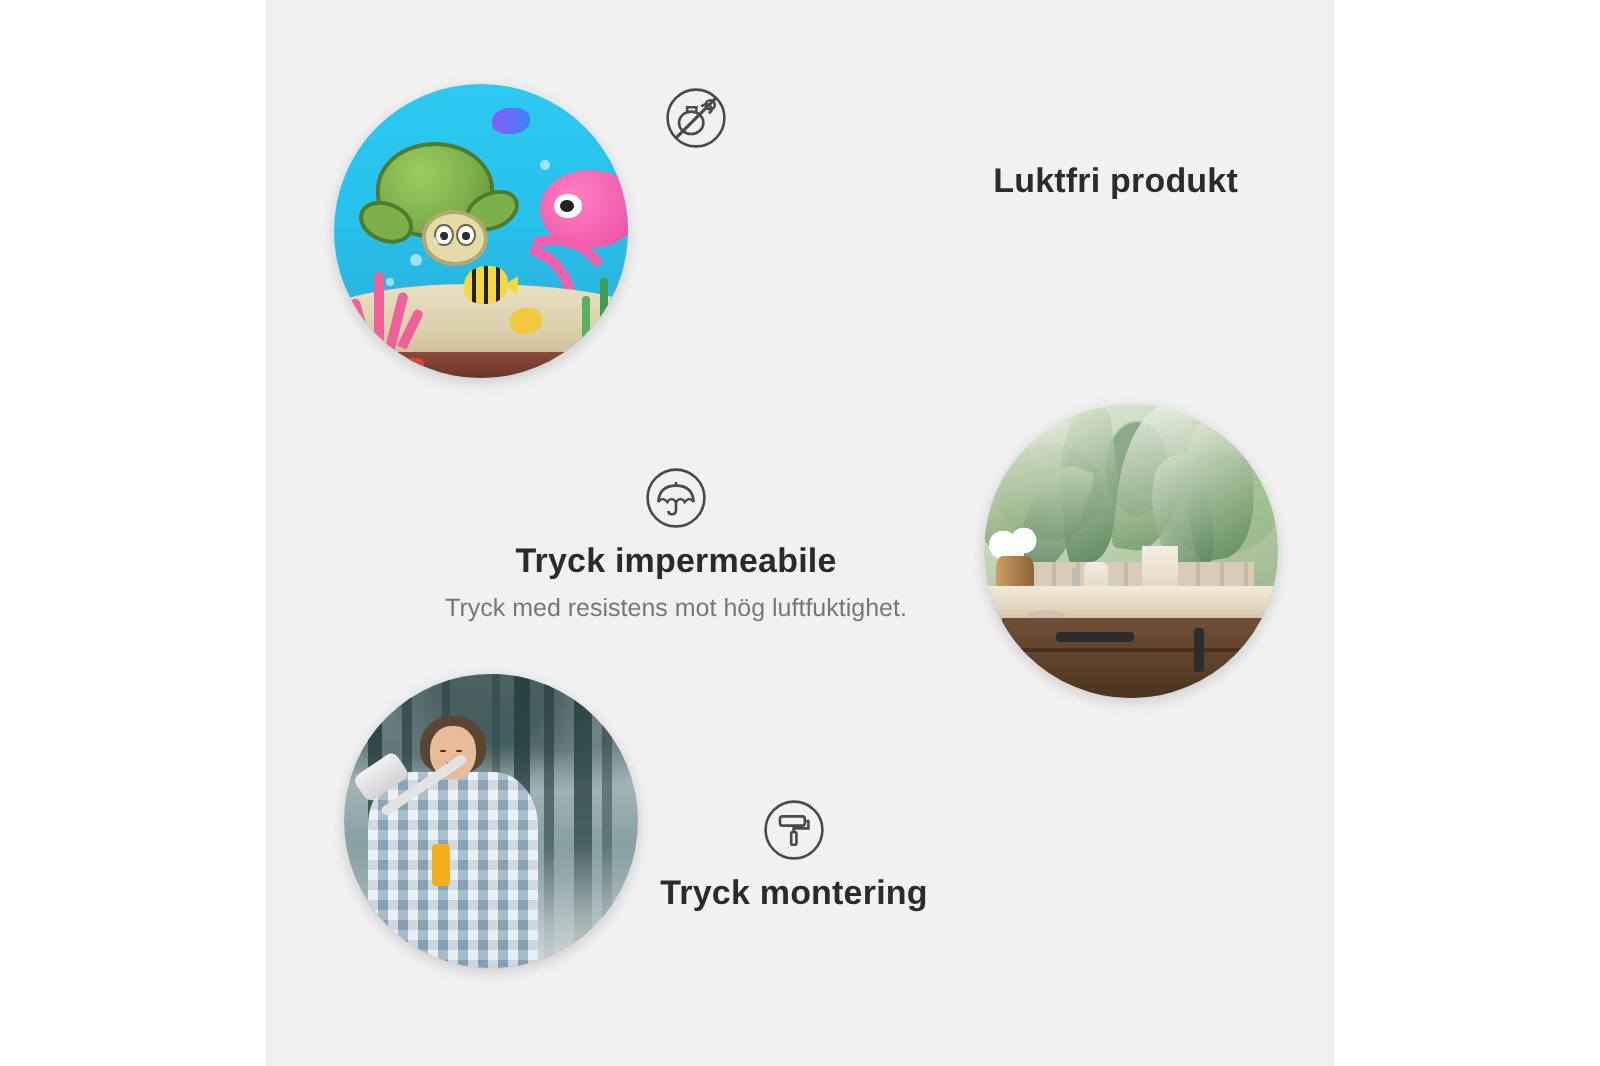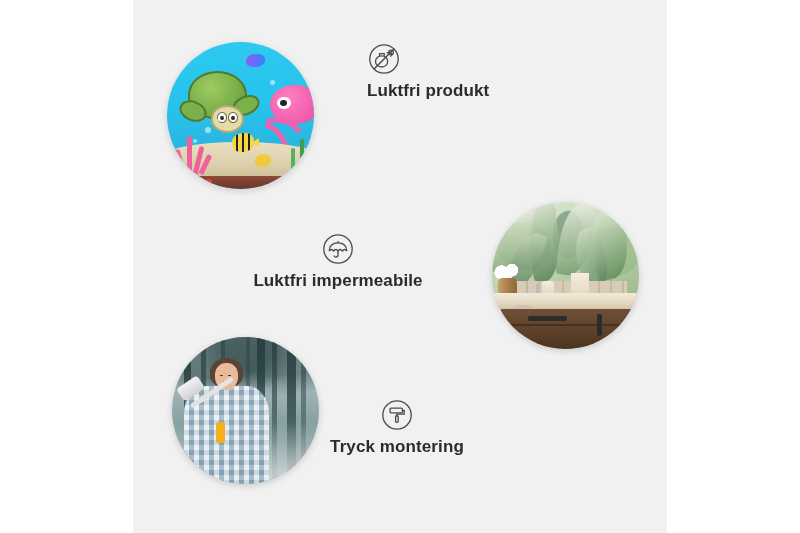--- a/index.html
+++ b/index.html
@@ -301,7 +301,7 @@
     line-height: 1.52;
     margin: 0;
   }
-  .align-left  { text-align: left; margin-left: 36px; }
+  .align-left  { text-align: right; }
   .align-left .icon-wrap { margin-left: 0; }
   .align-center { text-align: center; }
   .align-center .icon-wrap { margin: 0 auto; }

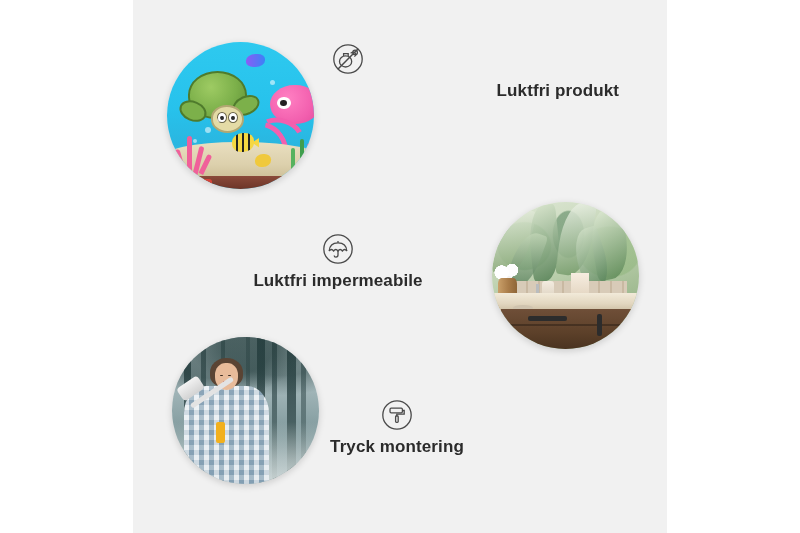--- a/index.html
+++ b/index.html
@@ -407,7 +407,7 @@
         <path d="M16 18.0 L16 22.0 q0 2.1 -2.1 2.1 q-1.7 0 -1.7 -1.6"></path>
       </svg>
     </div>
-    <div class="f-title">Luktfri impermeabile</div>
+    <div class="f-title">Tryck impermeabile</div>
   </div>
 
   <div class="medallion" id="medallion-painter">

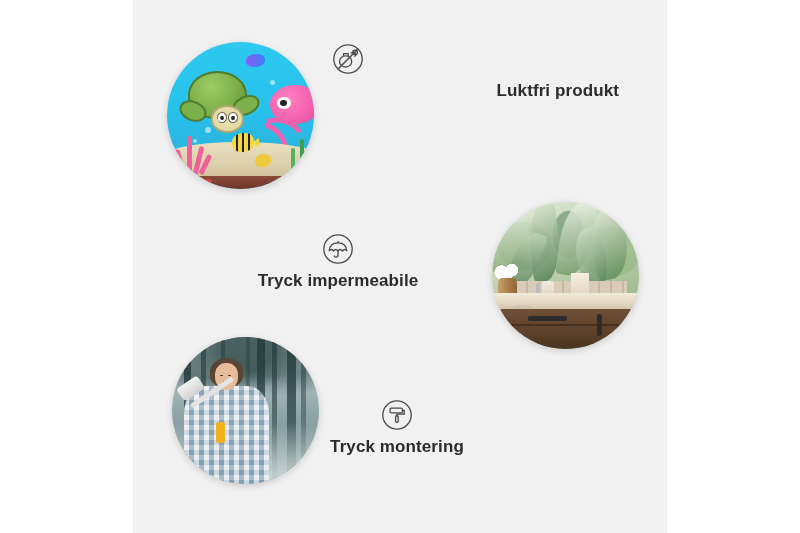--- a/index.html
+++ b/index.html
@@ -408,6 +408,7 @@
       </svg>
     </div>
     <div class="f-title">Tryck impermeabile</div>
+    <p class="f-desc">Tryck med resistens mot hög luftfuktighet.</p>
   </div>
 
   <div class="medallion" id="medallion-painter">

